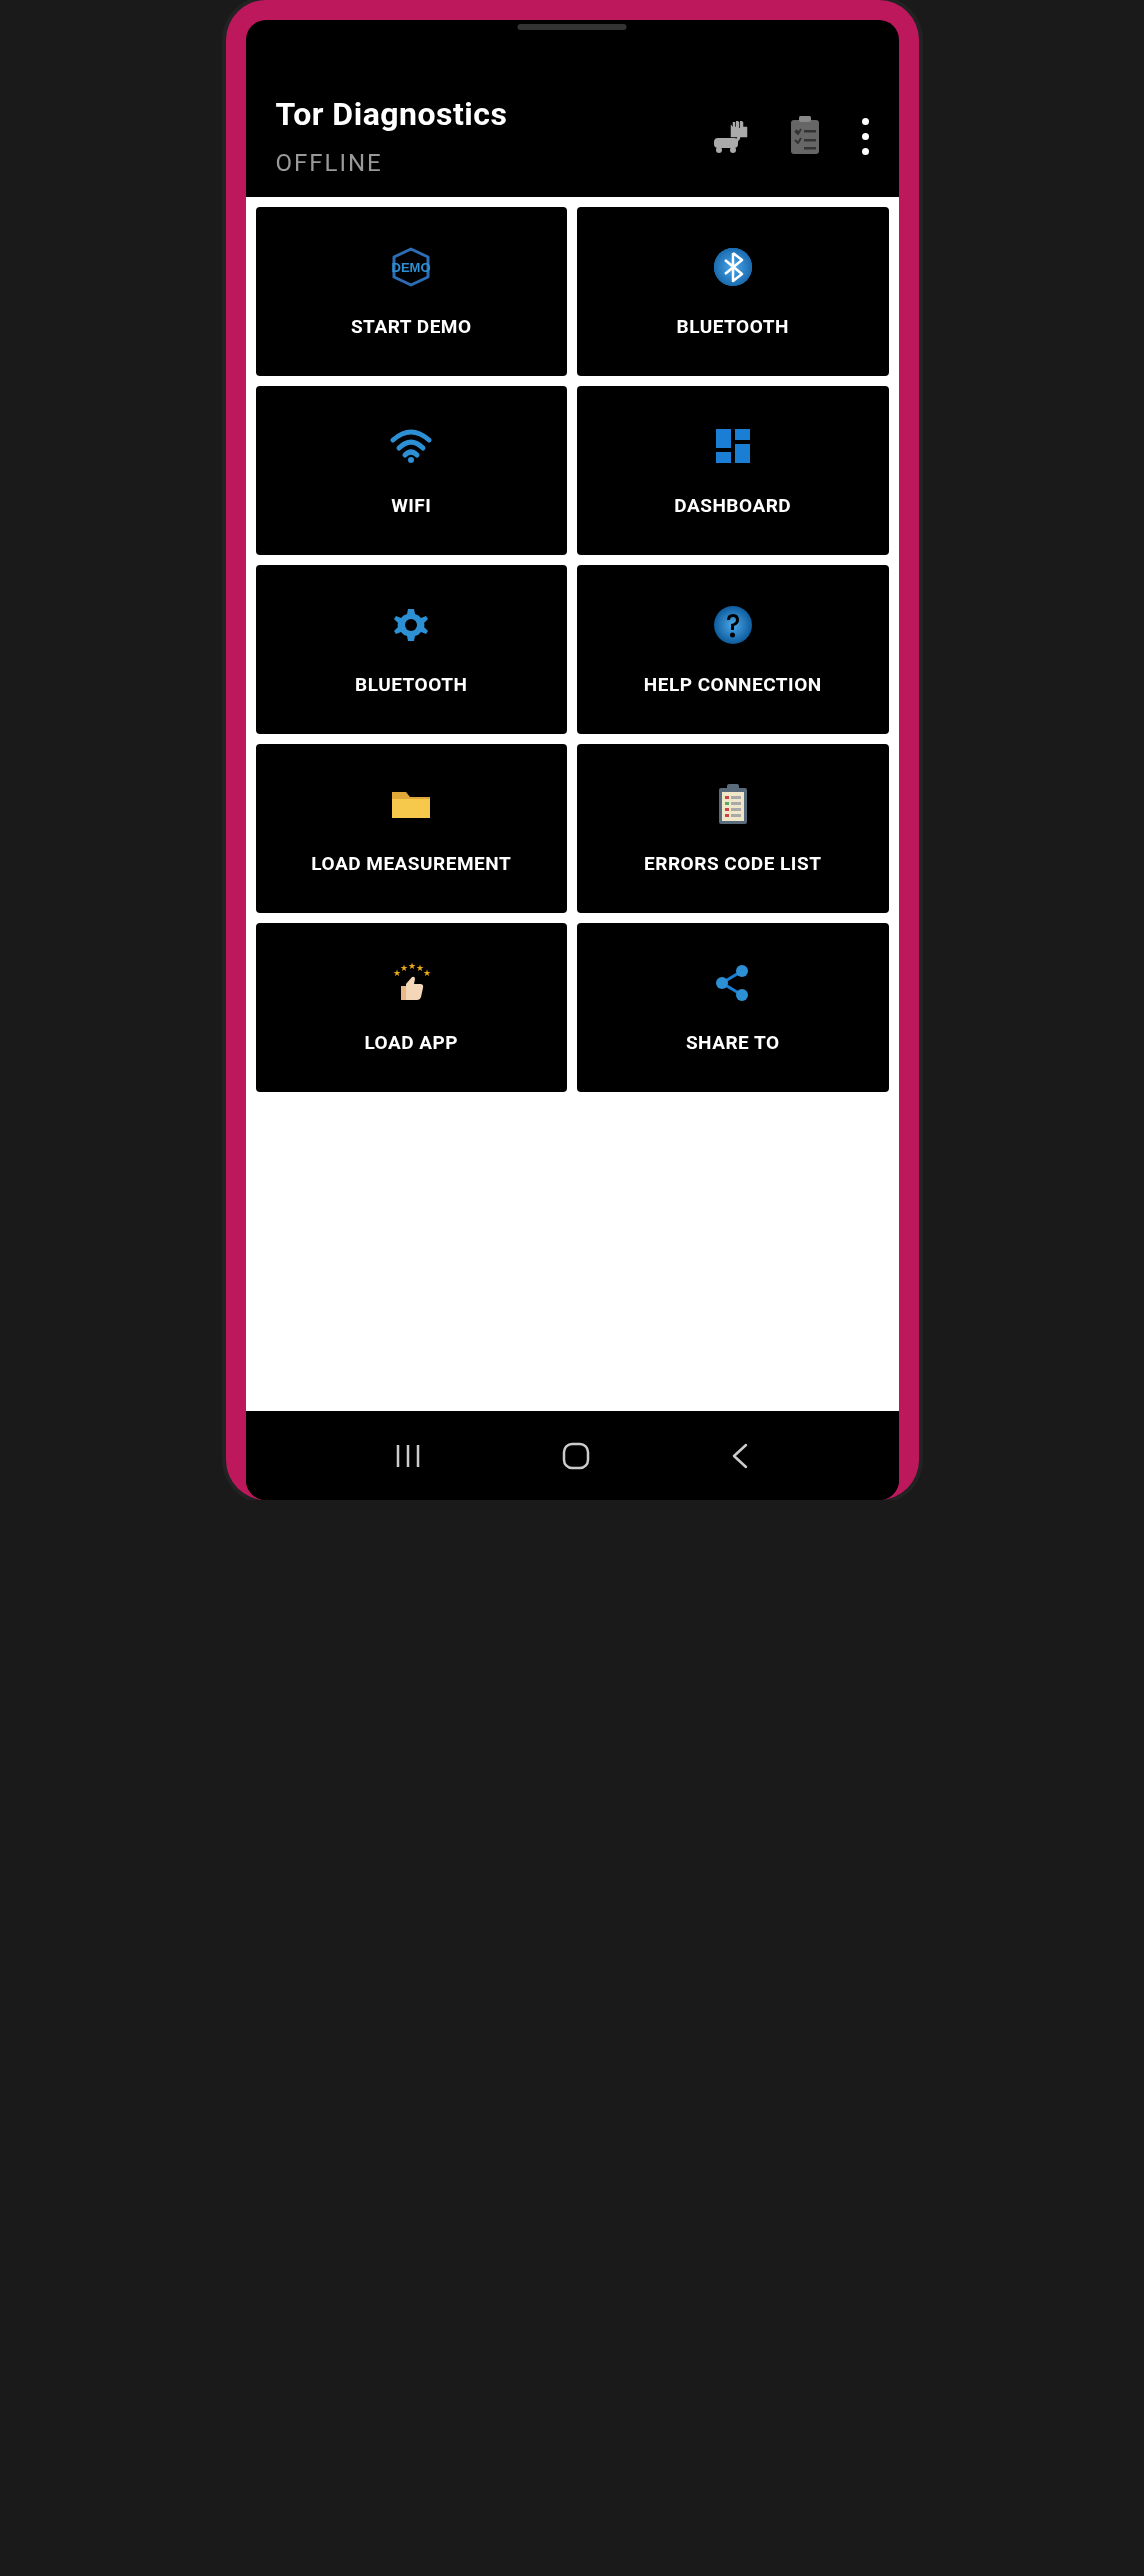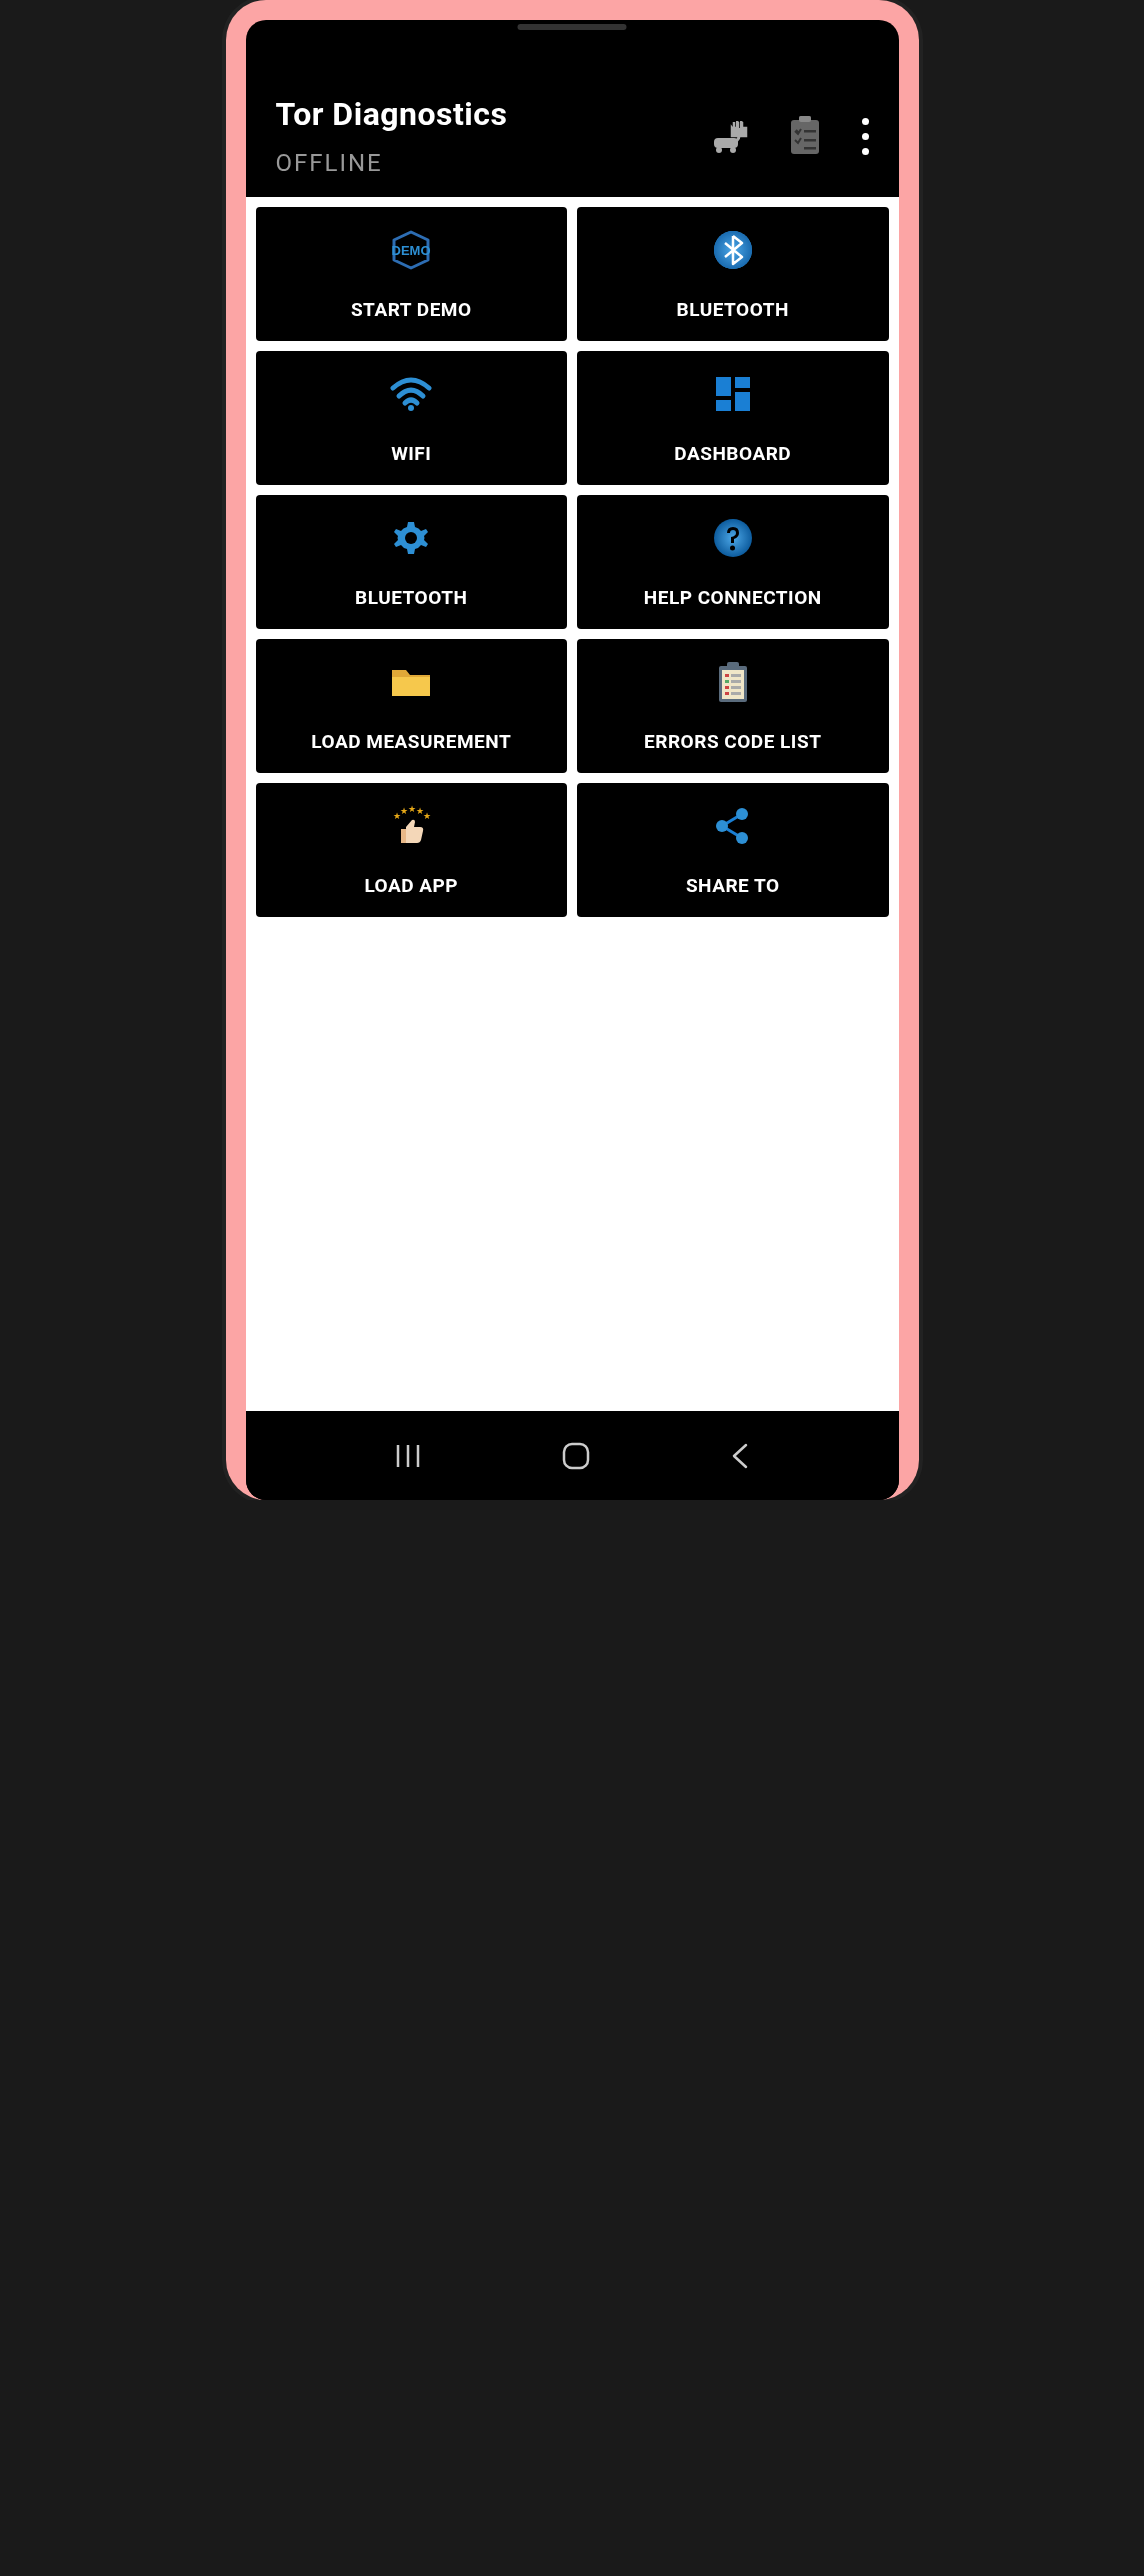--- a/index.html
+++ b/index.html
@@ -12,7 +12,7 @@
     }
     .phone-frame {
       width: 693px;
-      background: #fca5a5;
+      background: #be185d;
       border-radius: 40px;
       padding: 20px 20px 0 20px;
       position: relative;

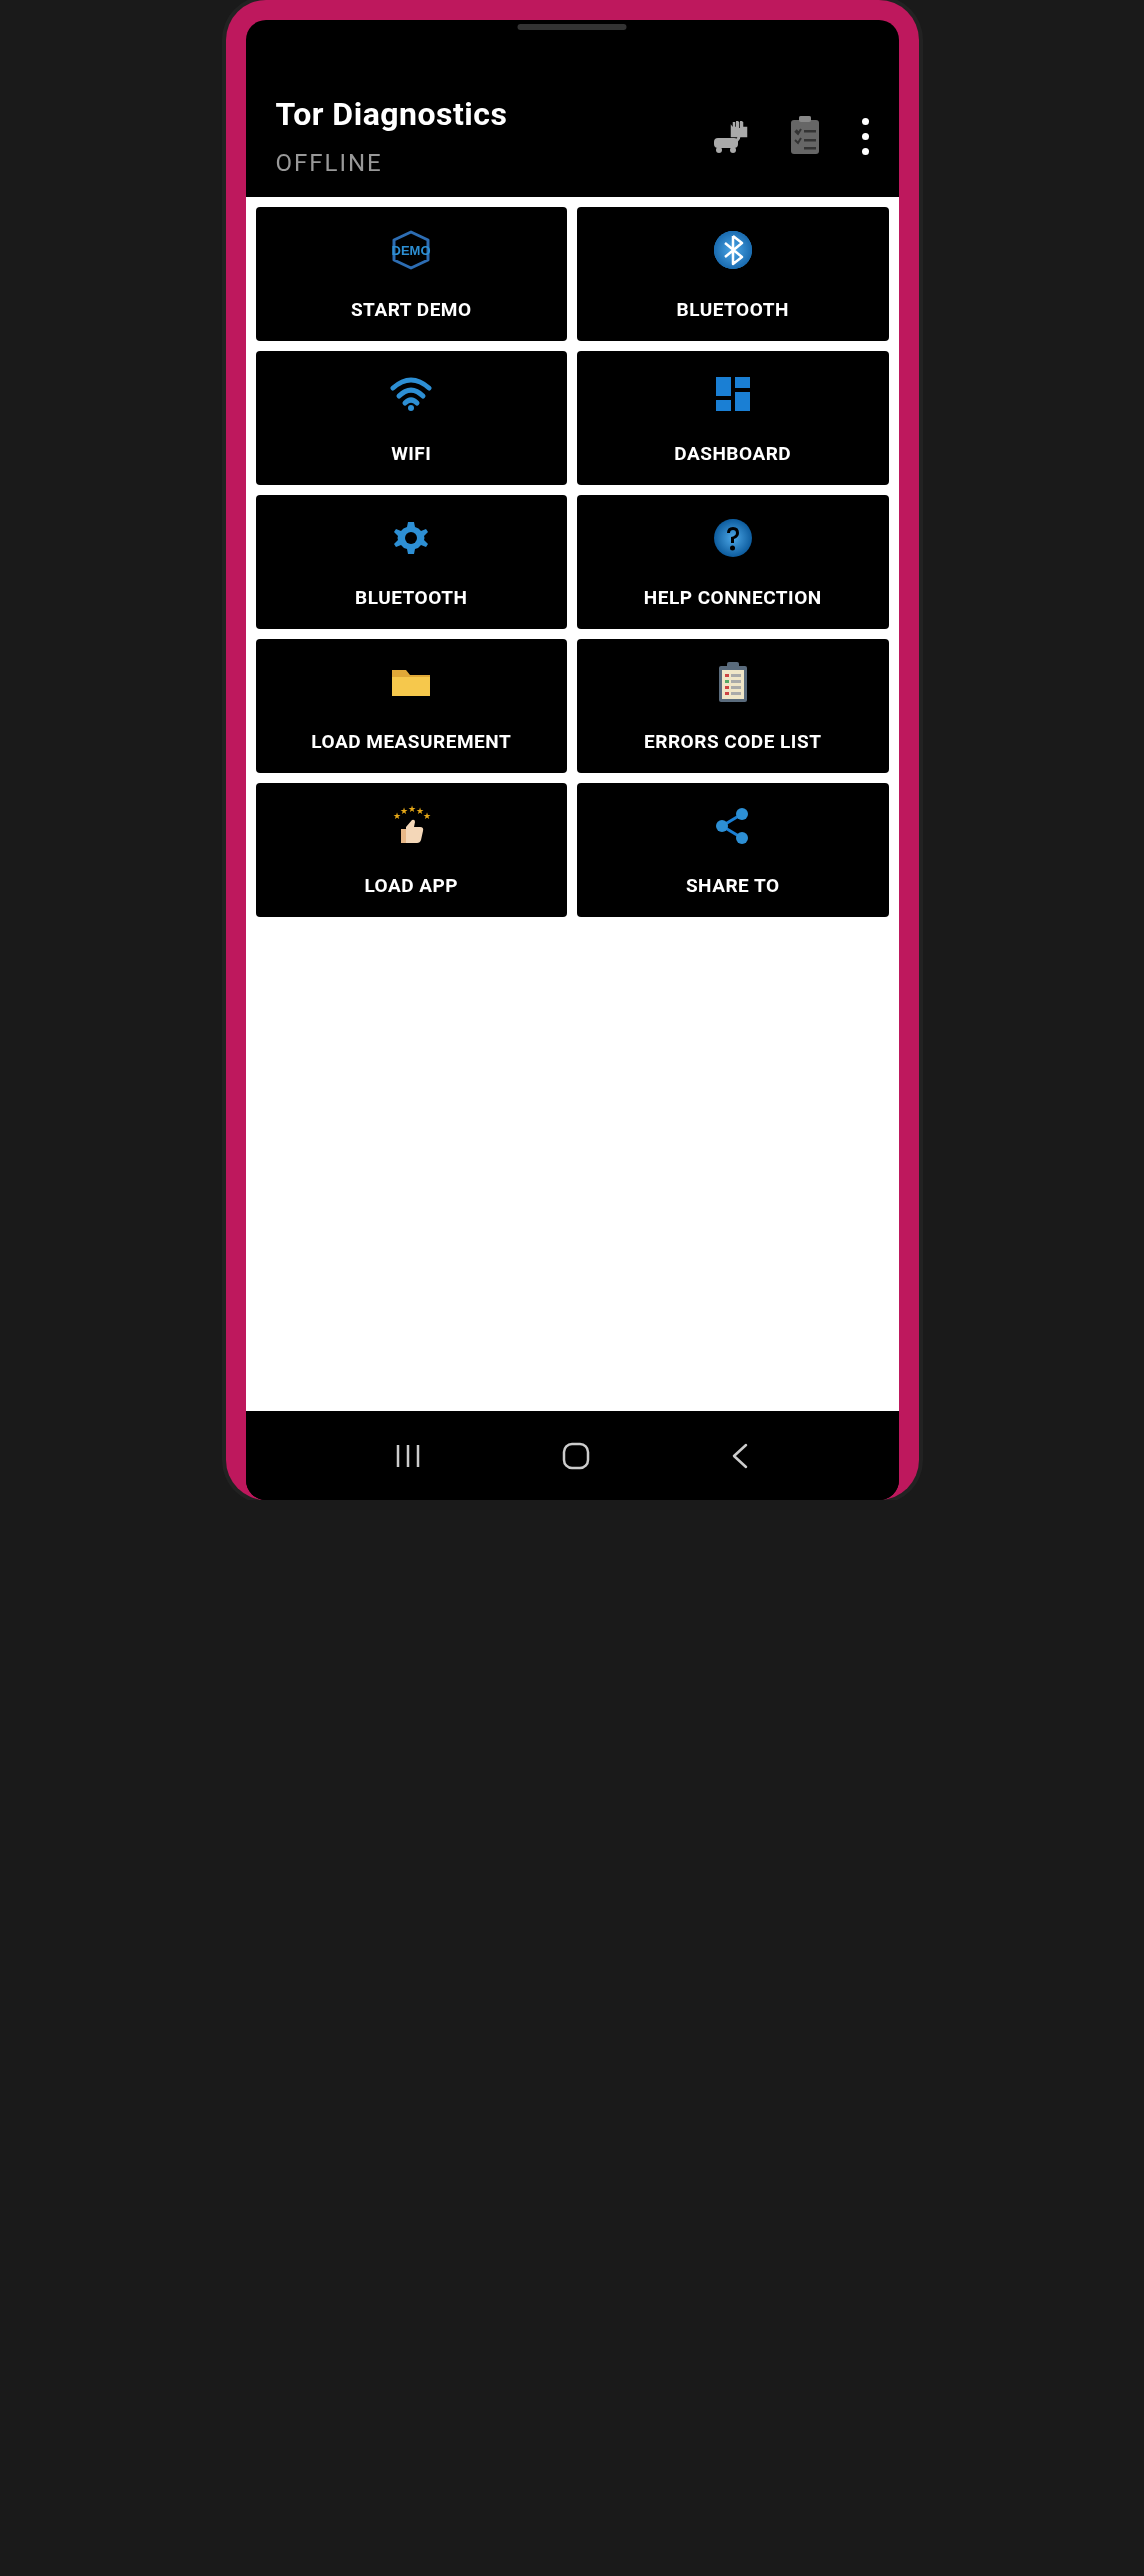--- a/index.html
+++ b/index.html
@@ -88,7 +88,7 @@
     }
     .tile {
       background: #000;
-      height: 134px;
+      height: 169px;
       display: flex;
       flex-direction: column;
       align-items: center;

